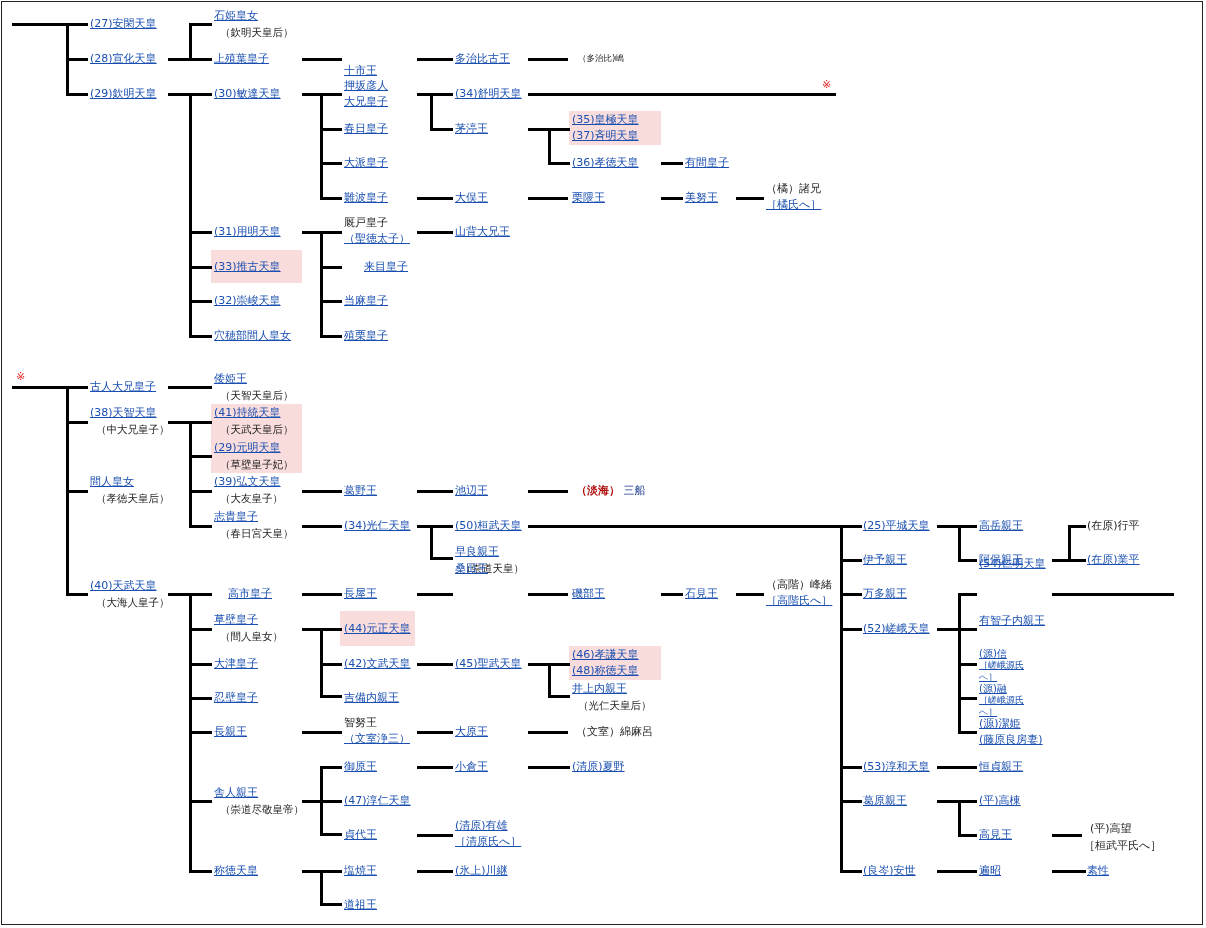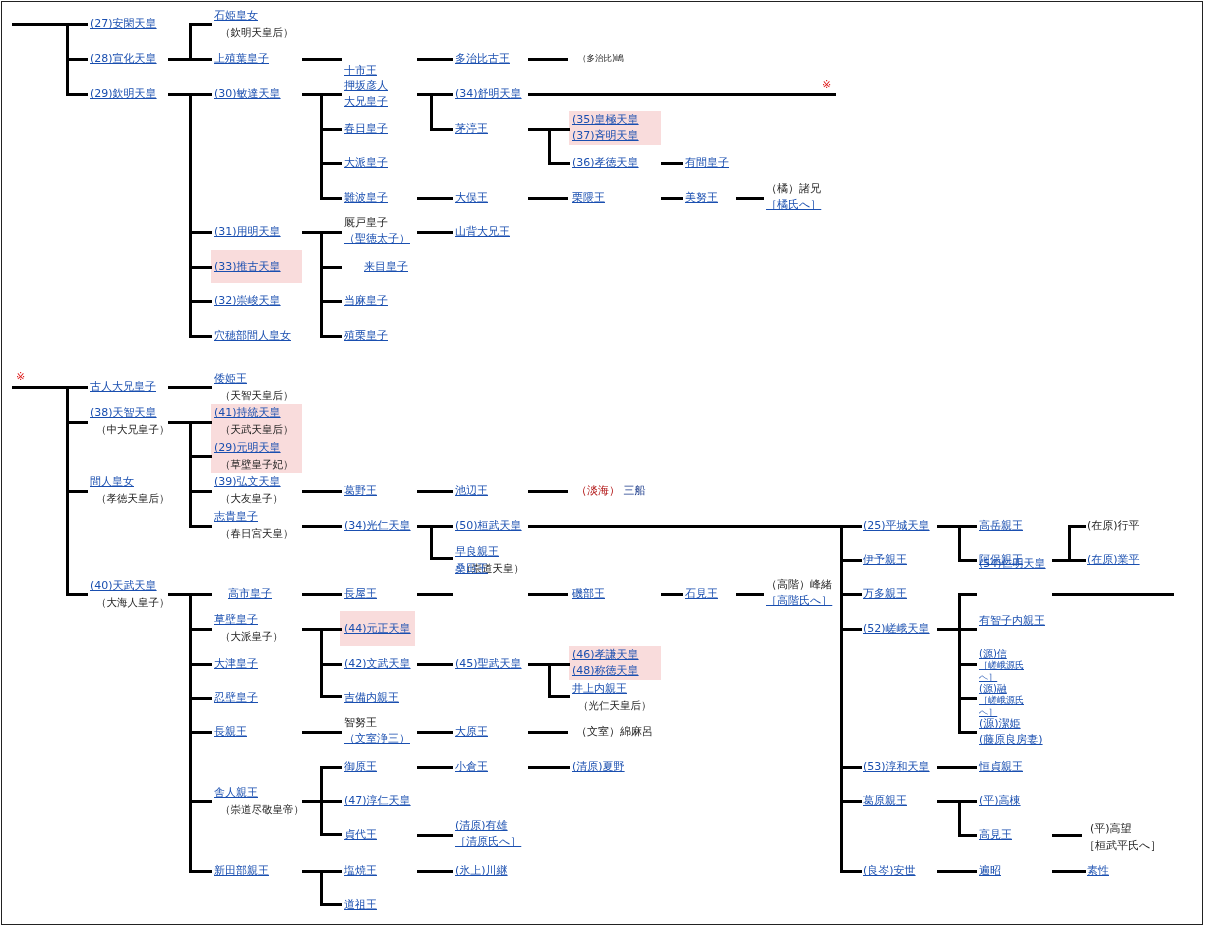--- a/index.html
+++ b/index.html
@@ -14,7 +14,7 @@
   .hline { position:absolute; height:3px; background:#000; }
   .vline { position:absolute; width:3px; background:#000; }
   .mark { position:absolute; color:#e02020; font-size:11px; }
-  .red { color:#b01010; }
+  .red { color:#b01010;font-weight:bold; }
   .small { font-size:8.5px; }
   .wrap { white-space:normal; width:70px; line-height:13px; }
   .wrap2 { white-space:normal; width:62px; line-height:11px; font-size:10px; }

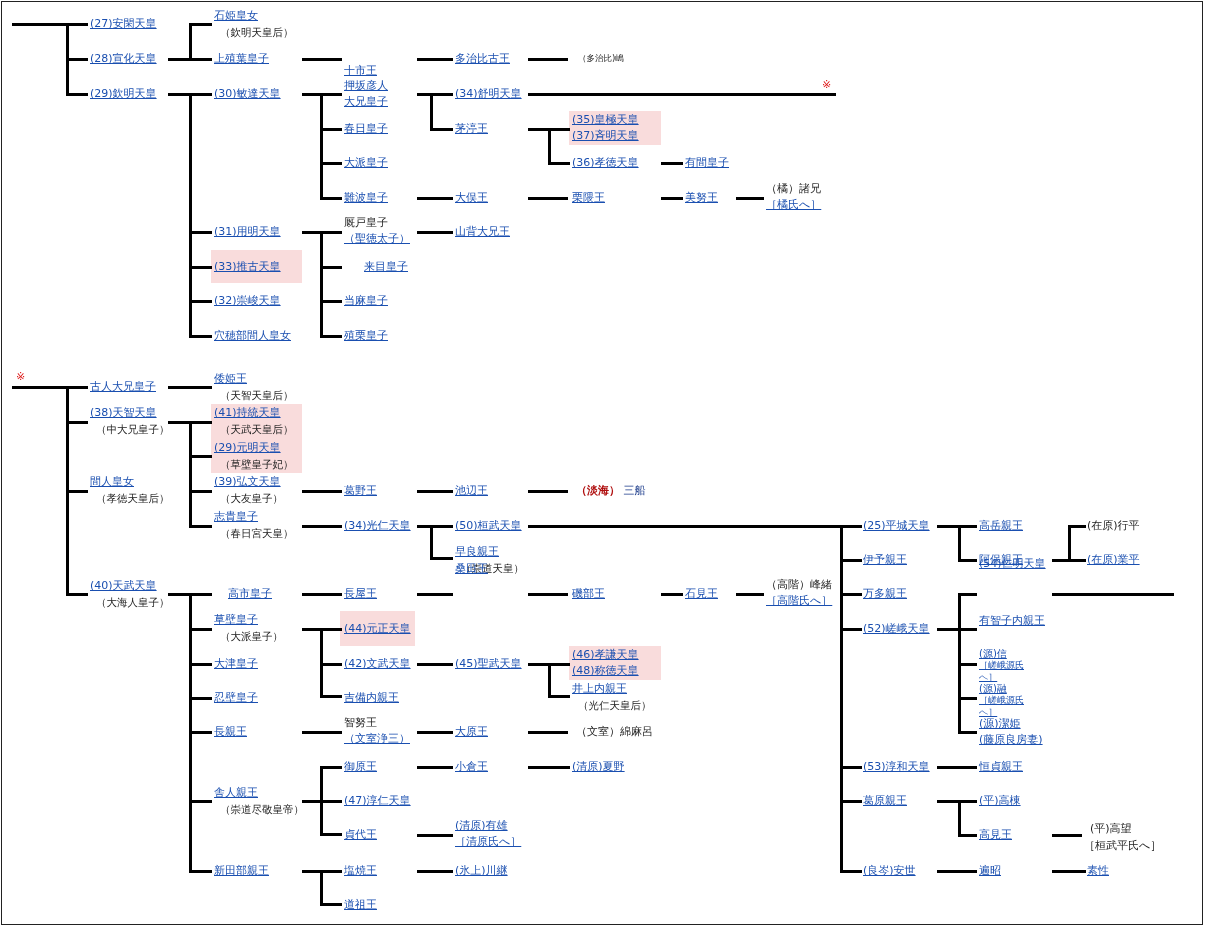--- a/index.html
+++ b/index.html
@@ -239,7 +239,7 @@
 <div class="n" style="left:1087px;top:862px"><a class="l">素性</a></div>
 
 <div class="n" style="left:228px;top:585px"><a class="l">高市皇子</a></div>
-<div class="n" style="left:214px;top:611px"><a class="l">草壁皇子</a><span class="sub">（大派皇子）</span></div>
+<div class="n" style="left:214px;top:611px"><a class="l">草壁皇子</a><span class="sub">（間人皇女）</span></div>
 <div class="n" style="left:214px;top:655px"><a class="l">大津皇子</a></div>
 <div class="n" style="left:214px;top:689px"><a class="l">忍壁皇子</a></div>
 <div class="n" style="left:214px;top:723px"><a class="l">長親王</a></div>

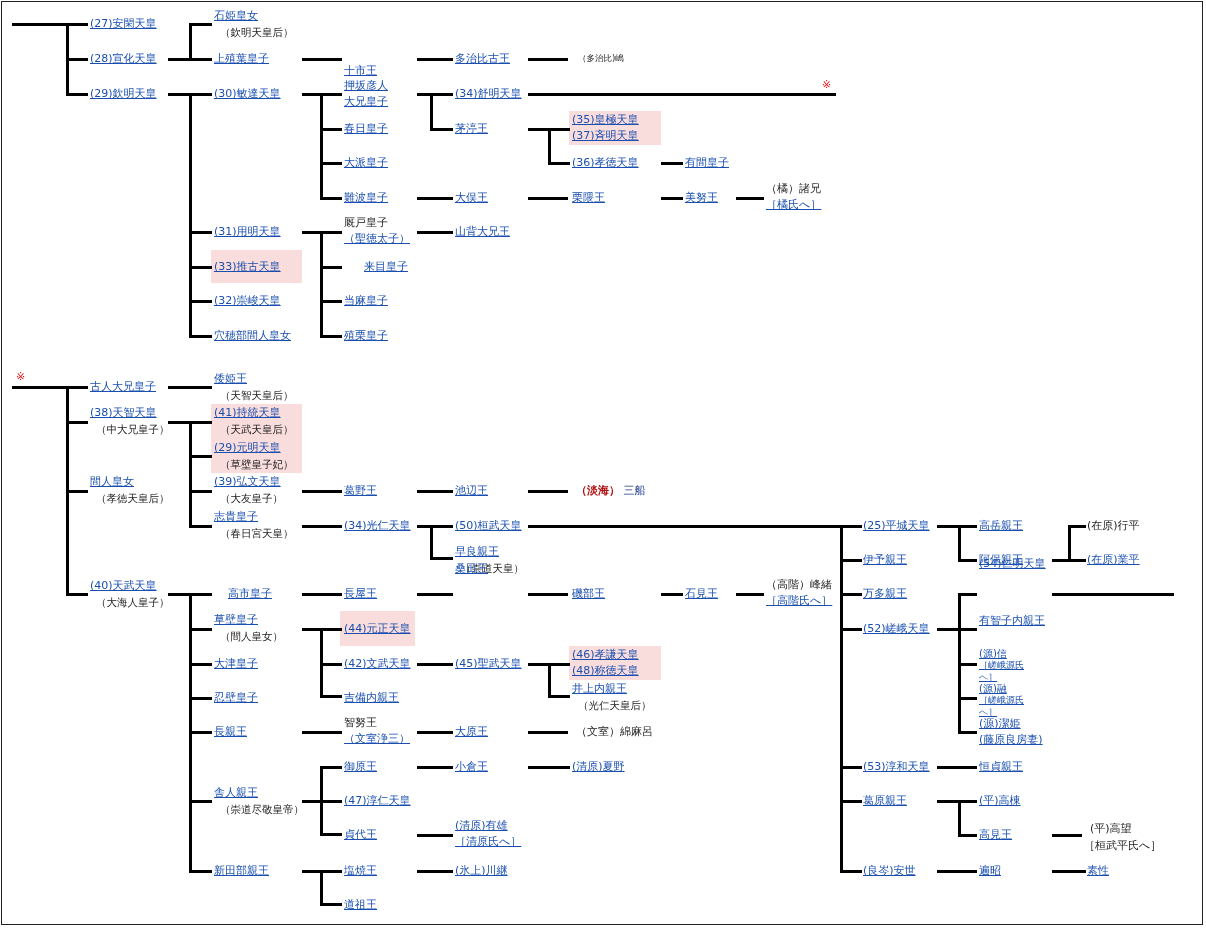--- a/index.html
+++ b/index.html
@@ -244,7 +244,7 @@
 <div class="n" style="left:214px;top:689px"><a class="l">忍壁皇子</a></div>
 <div class="n" style="left:214px;top:723px"><a class="l">長親王</a></div>
 <div class="n" style="left:214px;top:784px"><a class="l">舎人親王</a><span class="sub">（崇道尽敬皇帝）</span></div>
-<div class="n" style="left:214px;top:862px"><a class="l">新田部親王</a></div>
+<div class="n" style="left:214px;top:862px"><a class="l">称徳天皇</a></div>
 
 <div class="n" style="left:344px;top:585px"><a class="l">長屋王</a></div>
 <div class="n" style="left:344px;top:620px"><a class="l">(44)元正天皇</a></div>

